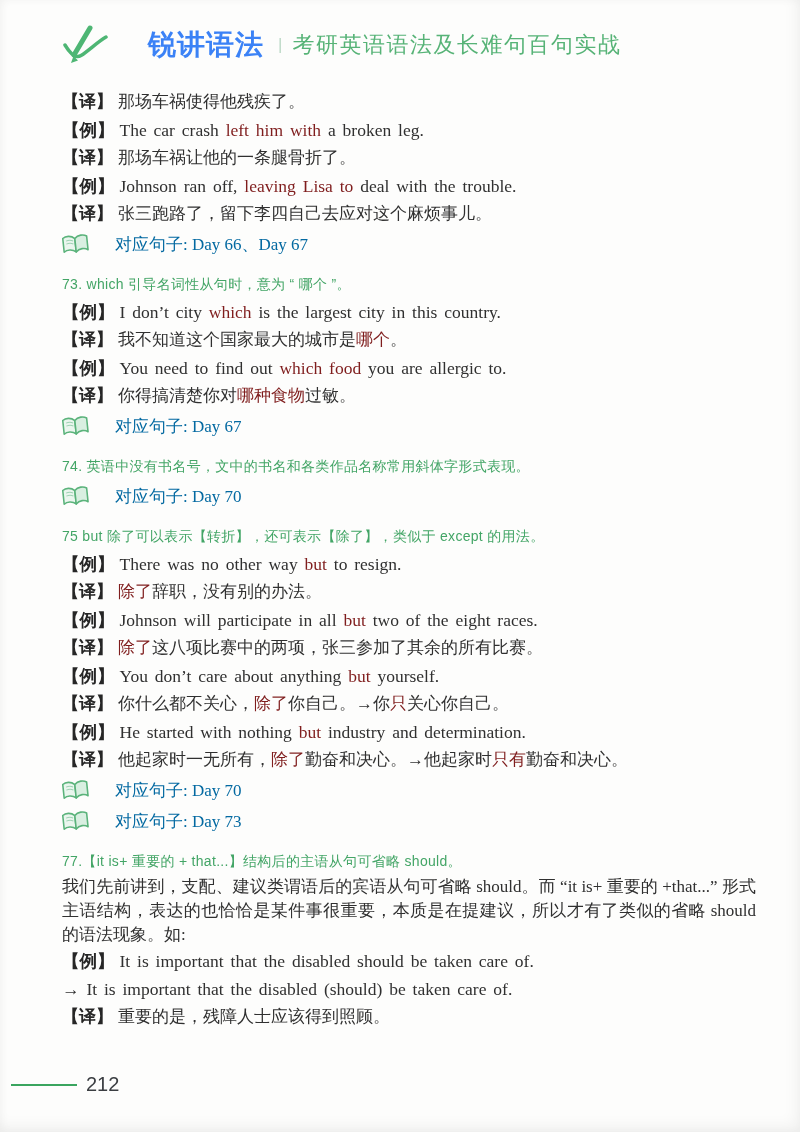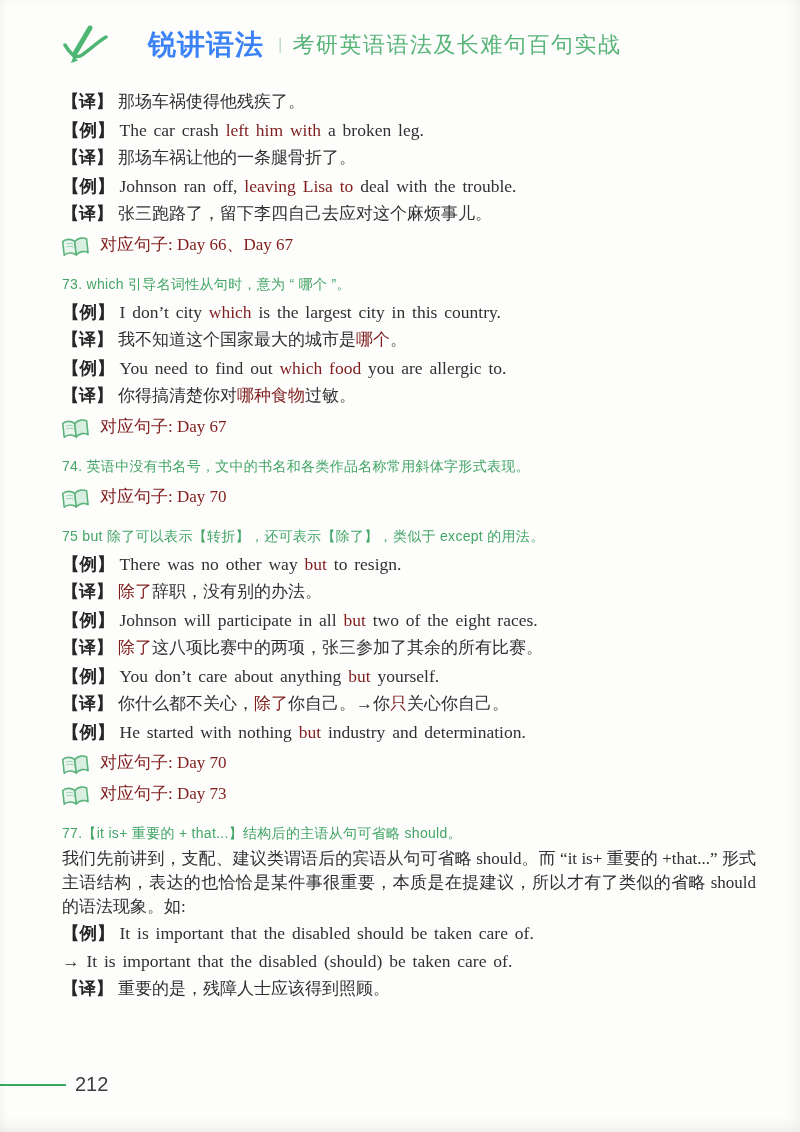--- a/index.html
+++ b/index.html
@@ -31,7 +31,7 @@
     font-family:"Liberation Sans", sans-serif;
     color:#43a566; margin-top:11px; font-size:14px; letter-spacing:0.3px;
   }
-  .ref { display:flex; align-items:flex-end; gap:11px; color:#7f1d1d; margin:3px 0; }
+  .ref { display:flex; align-items:center; gap:26px; color:#0369a1; margin:3px 0; }
   .ref svg { flex:0 0 auto; transform:rotate(-6deg); }
   .para { white-space:normal; text-align:justify; line-height:24px; font-size:17px; }
 

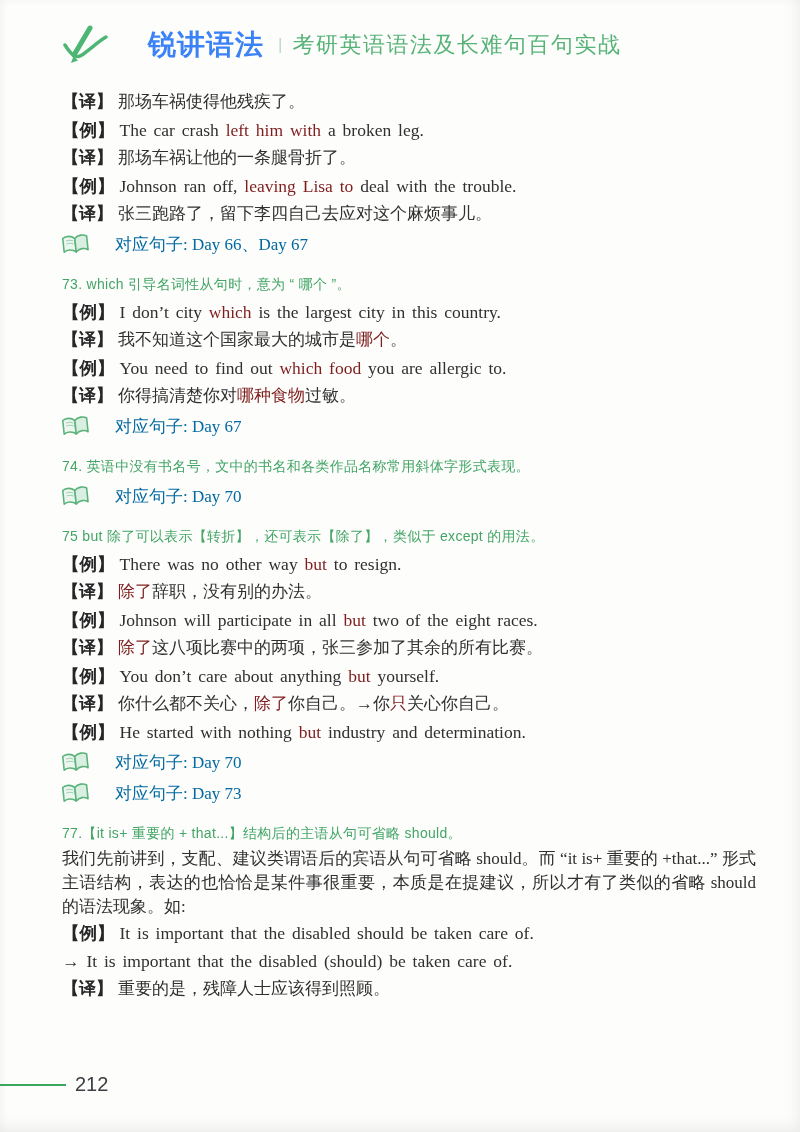--- a/index.html
+++ b/index.html
@@ -101,6 +101,7 @@
       <div class="line example"><span class="lbl">【例】</span><span class="">You don’t care about anything </span><span class="g">but</span><span class=""> yourself.</span></div>
       <div class="line translation"><span class="lbl">【译】</span><span class="">你什么都不关心，</span><span class="g">除了</span><span class="">你自己。→你</span><span class="g">只</span><span class="">关心你自己。</span></div>
       <div class="line example"><span class="lbl">【例】</span><span class="">He started with nothing </span><span class="g">but</span><span class=""> industry and determination.</span></div>
+      <div class="line translation"><span class="lbl">【译】</span><span class="">他起家时一无所有，</span><span class="g">除了</span><span class="">勤奋和决心。→他起家时</span><span class="g">只有</span><span class="">勤奋和决心。</span></div>
       <div class="line ref">
   <svg width="27" height="22" viewBox="0 0 27 22" aria-hidden="true">
     <path d="M13.5 4.5 C10 1 4.5 1 1.5 3.2 L1.5 17 C4.5 14.6 10 14.6 13.5 18 Z" fill="#eaf6ee" stroke="#5bb37b" stroke-width="1.6" stroke-linejoin="round"></path>

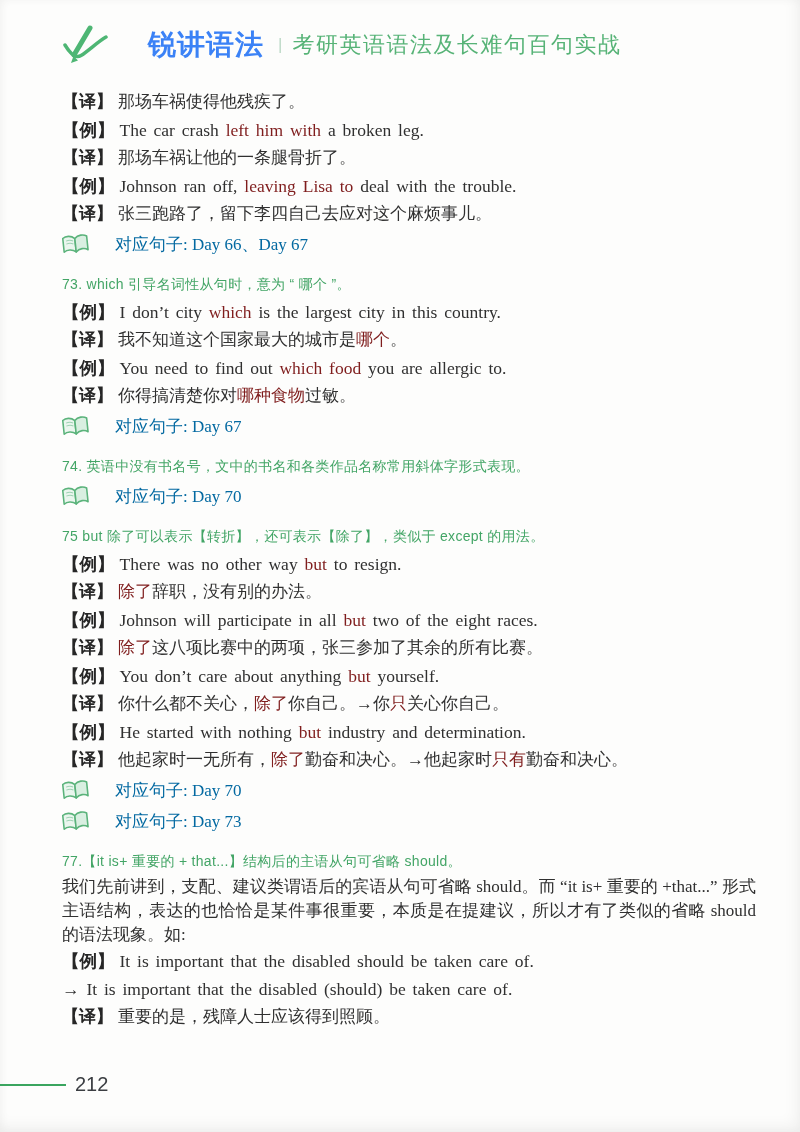--- a/index.html
+++ b/index.html
@@ -35,7 +35,7 @@
   .ref svg { flex:0 0 auto; transform:rotate(-6deg); }
   .para { white-space:normal; text-align:justify; line-height:24px; font-size:17px; }
 
-  .footer { position:absolute; left:0; bottom:36px; display:flex; align-items:center; }
+  .footer { position:absolute; left:11px; bottom:36px; display:flex; align-items:center; }
   .footer-line { width:66px; height:2px; background:#3aa55f; }
   .page-number { margin-left:9px; font-family:"Liberation Sans", sans-serif; font-size:20px; color:#3b3e42; font-weight:500; }
 </style>

